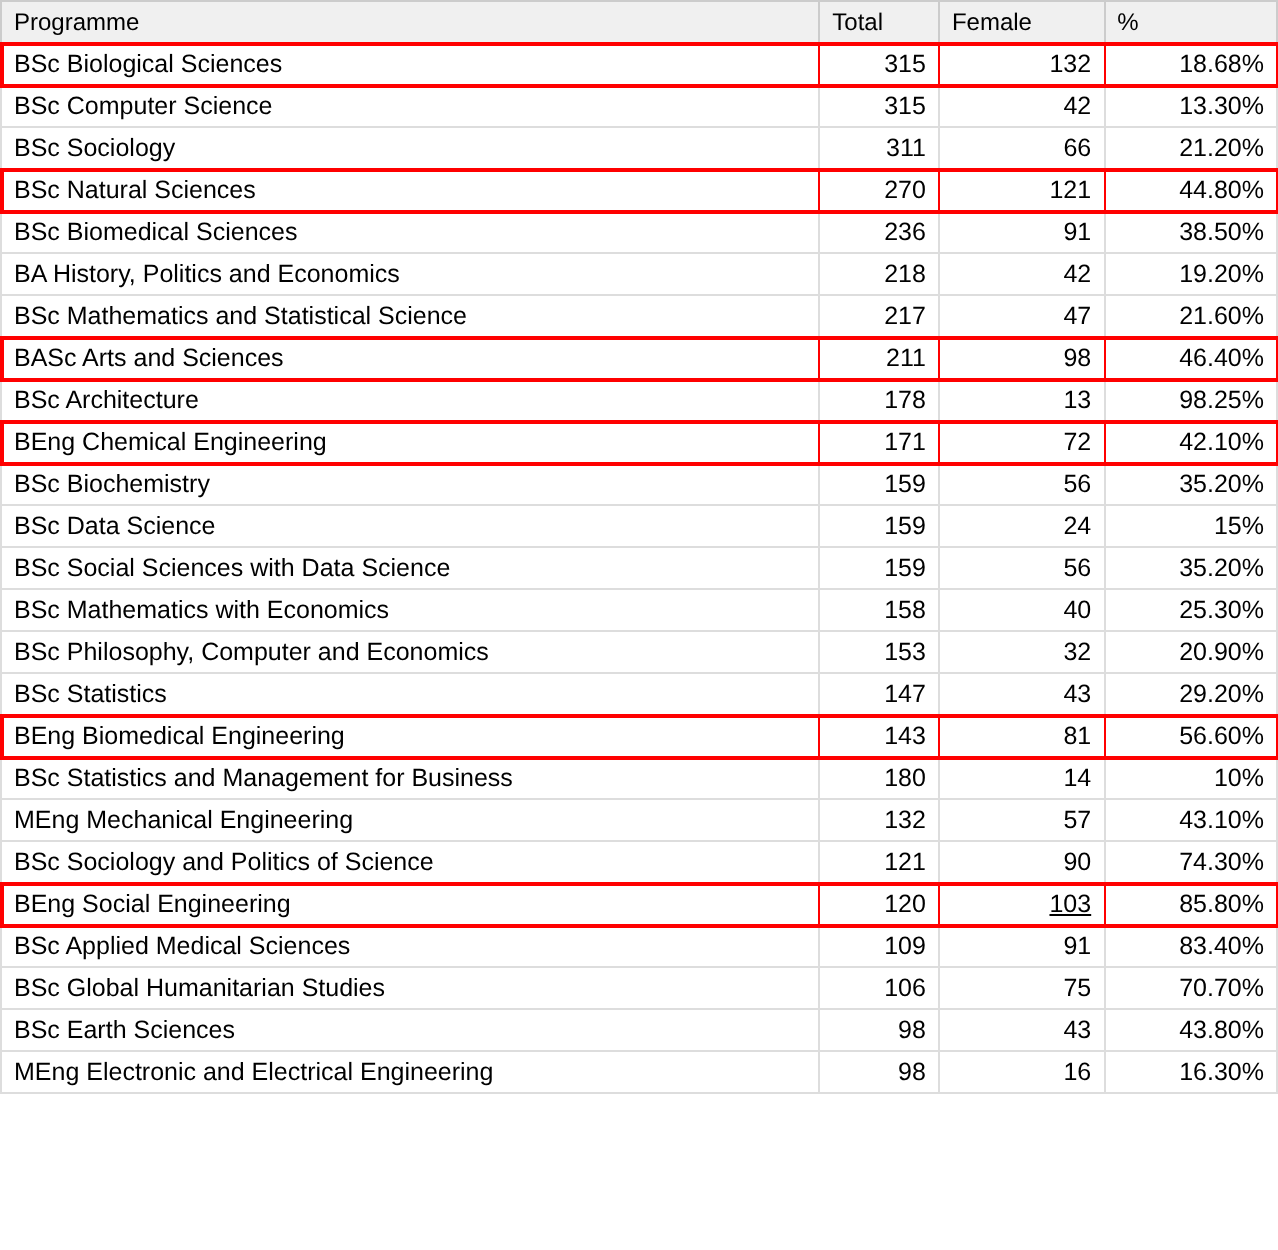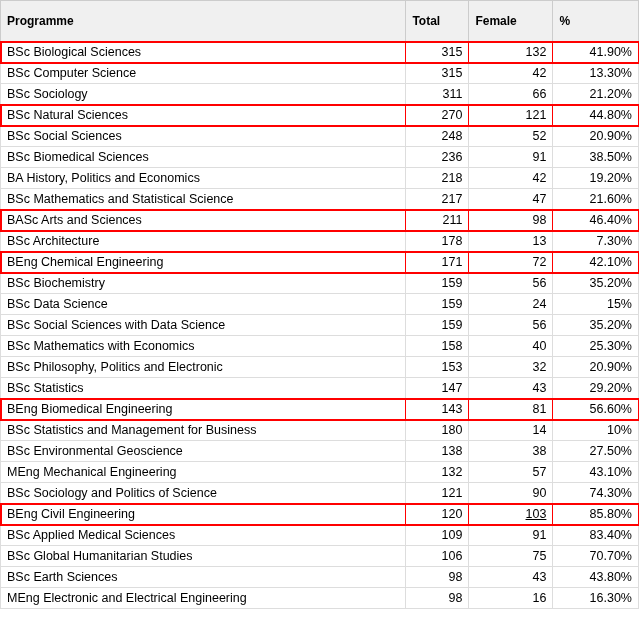--- a/index.html
+++ b/index.html
@@ -16,9 +16,9 @@
     thead tr th {
       background: #f0f0f0;
       border: 1px solid #ccc;
-      padding: 13px 6px;
+      padding: 3px 6px;
       text-align: left;
-      font-weight: bold;
+      font-weight: normal;
       font-size: 12px;
     }
     thead tr th:not(:first-child) {

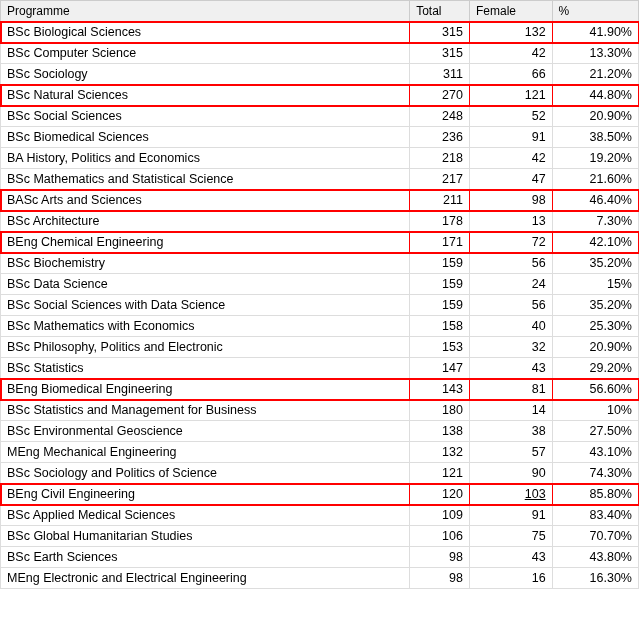--- a/index.html
+++ b/index.html
@@ -50,7 +50,7 @@
         <td style="border-color: red;">BSc Biological Sciences</td>
         <td style="border-color: red;">315</td>
         <td style="border-color: red;">132</td>
-        <td style="border-color: red;">41.90%</td>
+        <td style="border-color: red;">18.68%</td>
       </tr>
       <tr>
         <td>BSc Computer Science</td>

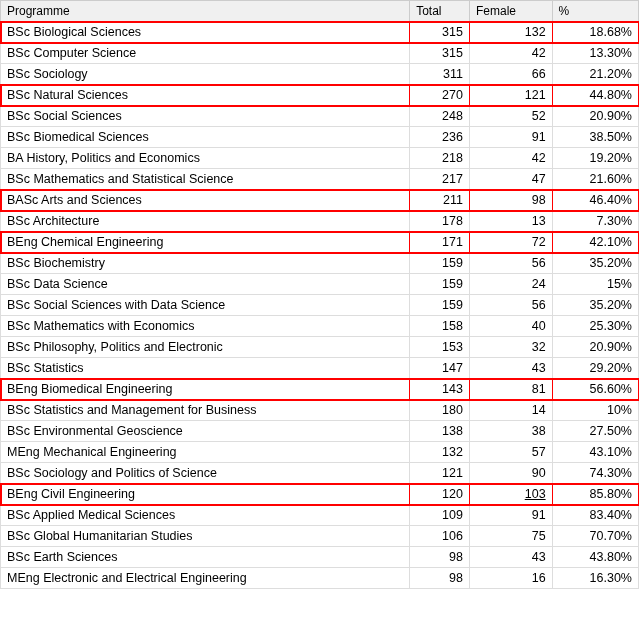--- a/index.html
+++ b/index.html
@@ -71,12 +71,6 @@
         <td style="border-color: red;">44.80%</td>
       </tr>
       <tr>
-        <td>BSc Social Sciences</td>
-        <td>248</td>
-        <td>52</td>
-        <td>20.90%</td>
-      </tr>
-      <tr>
         <td>BSc Biomedical Sciences</td>
         <td>236</td>
         <td>91</td>

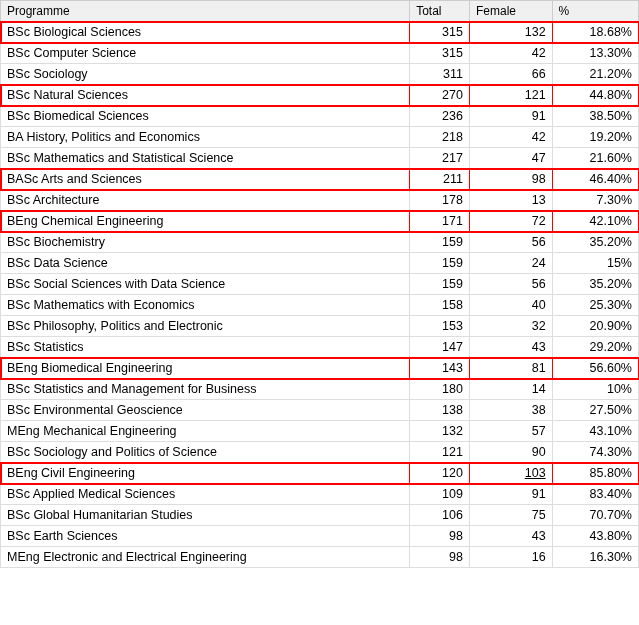--- a/index.html
+++ b/index.html
@@ -98,7 +98,7 @@
         <td>BSc Architecture</td>
         <td>178</td>
         <td>13</td>
-        <td>7.30%</td>
+        <td>98.25%</td>
       </tr>
       <tr style="outline: red solid 2px; outline-offset: -1px;">
         <td style="border-color: red;">BEng Chemical Engineering</td>

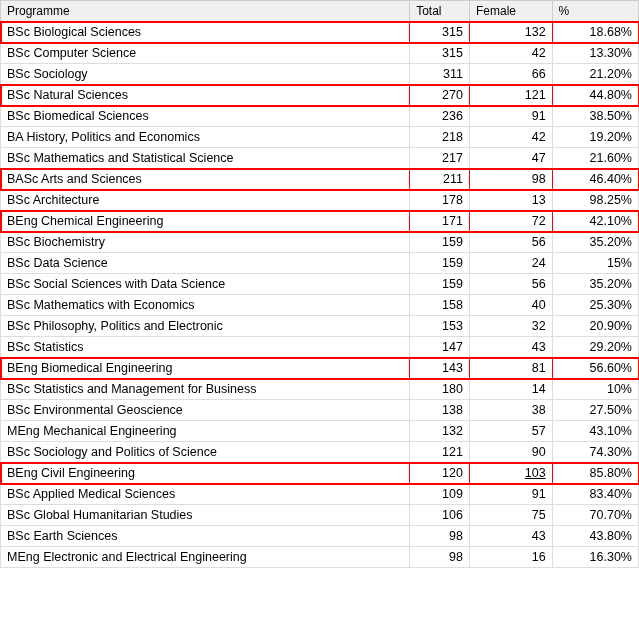--- a/index.html
+++ b/index.html
@@ -131,7 +131,7 @@
         <td>25.30%</td>
       </tr>
       <tr>
-        <td>BSc Philosophy, Politics and Electronic</td>
+        <td>BSc Philosophy, Computer and Economics</td>
         <td>153</td>
         <td>32</td>
         <td>20.90%</td>

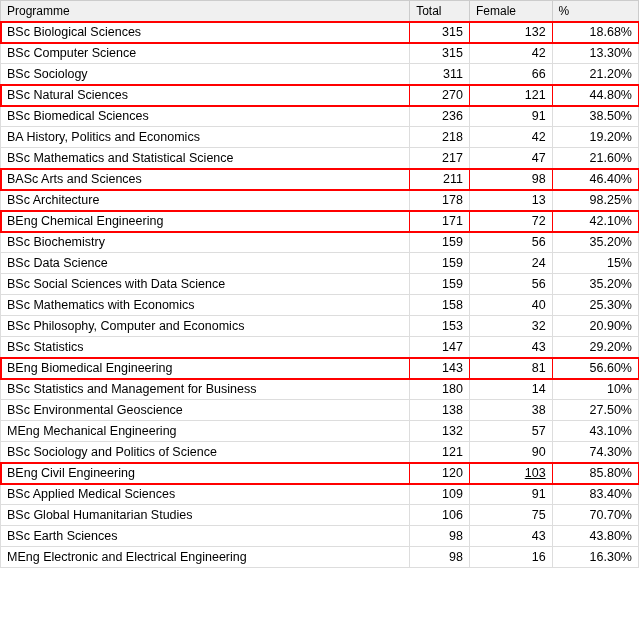--- a/index.html
+++ b/index.html
@@ -155,12 +155,6 @@
         <td>10%</td>
       </tr>
       <tr>
-        <td>BSc Environmental Geoscience</td>
-        <td>138</td>
-        <td>38</td>
-        <td>27.50%</td>
-      </tr>
-      <tr>
         <td>MEng Mechanical Engineering</td>
         <td>132</td>
         <td>57</td>

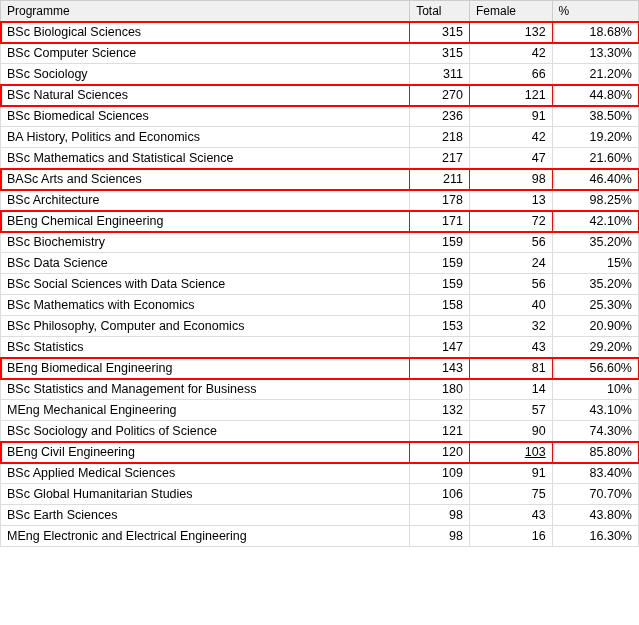--- a/index.html
+++ b/index.html
@@ -167,7 +167,7 @@
         <td>74.30%</td>
       </tr>
       <tr style="outline: red solid 2px; outline-offset: -1px;">
-        <td style="border-color: red;">BEng Civil Engineering</td>
+        <td style="border-color: red;">BEng Social Engineering</td>
         <td style="border-color: red;">120</td>
         <td style="border-color: red; text-decoration: underline;">103</td>
         <td style="border-color: red;">85.80%</td>

